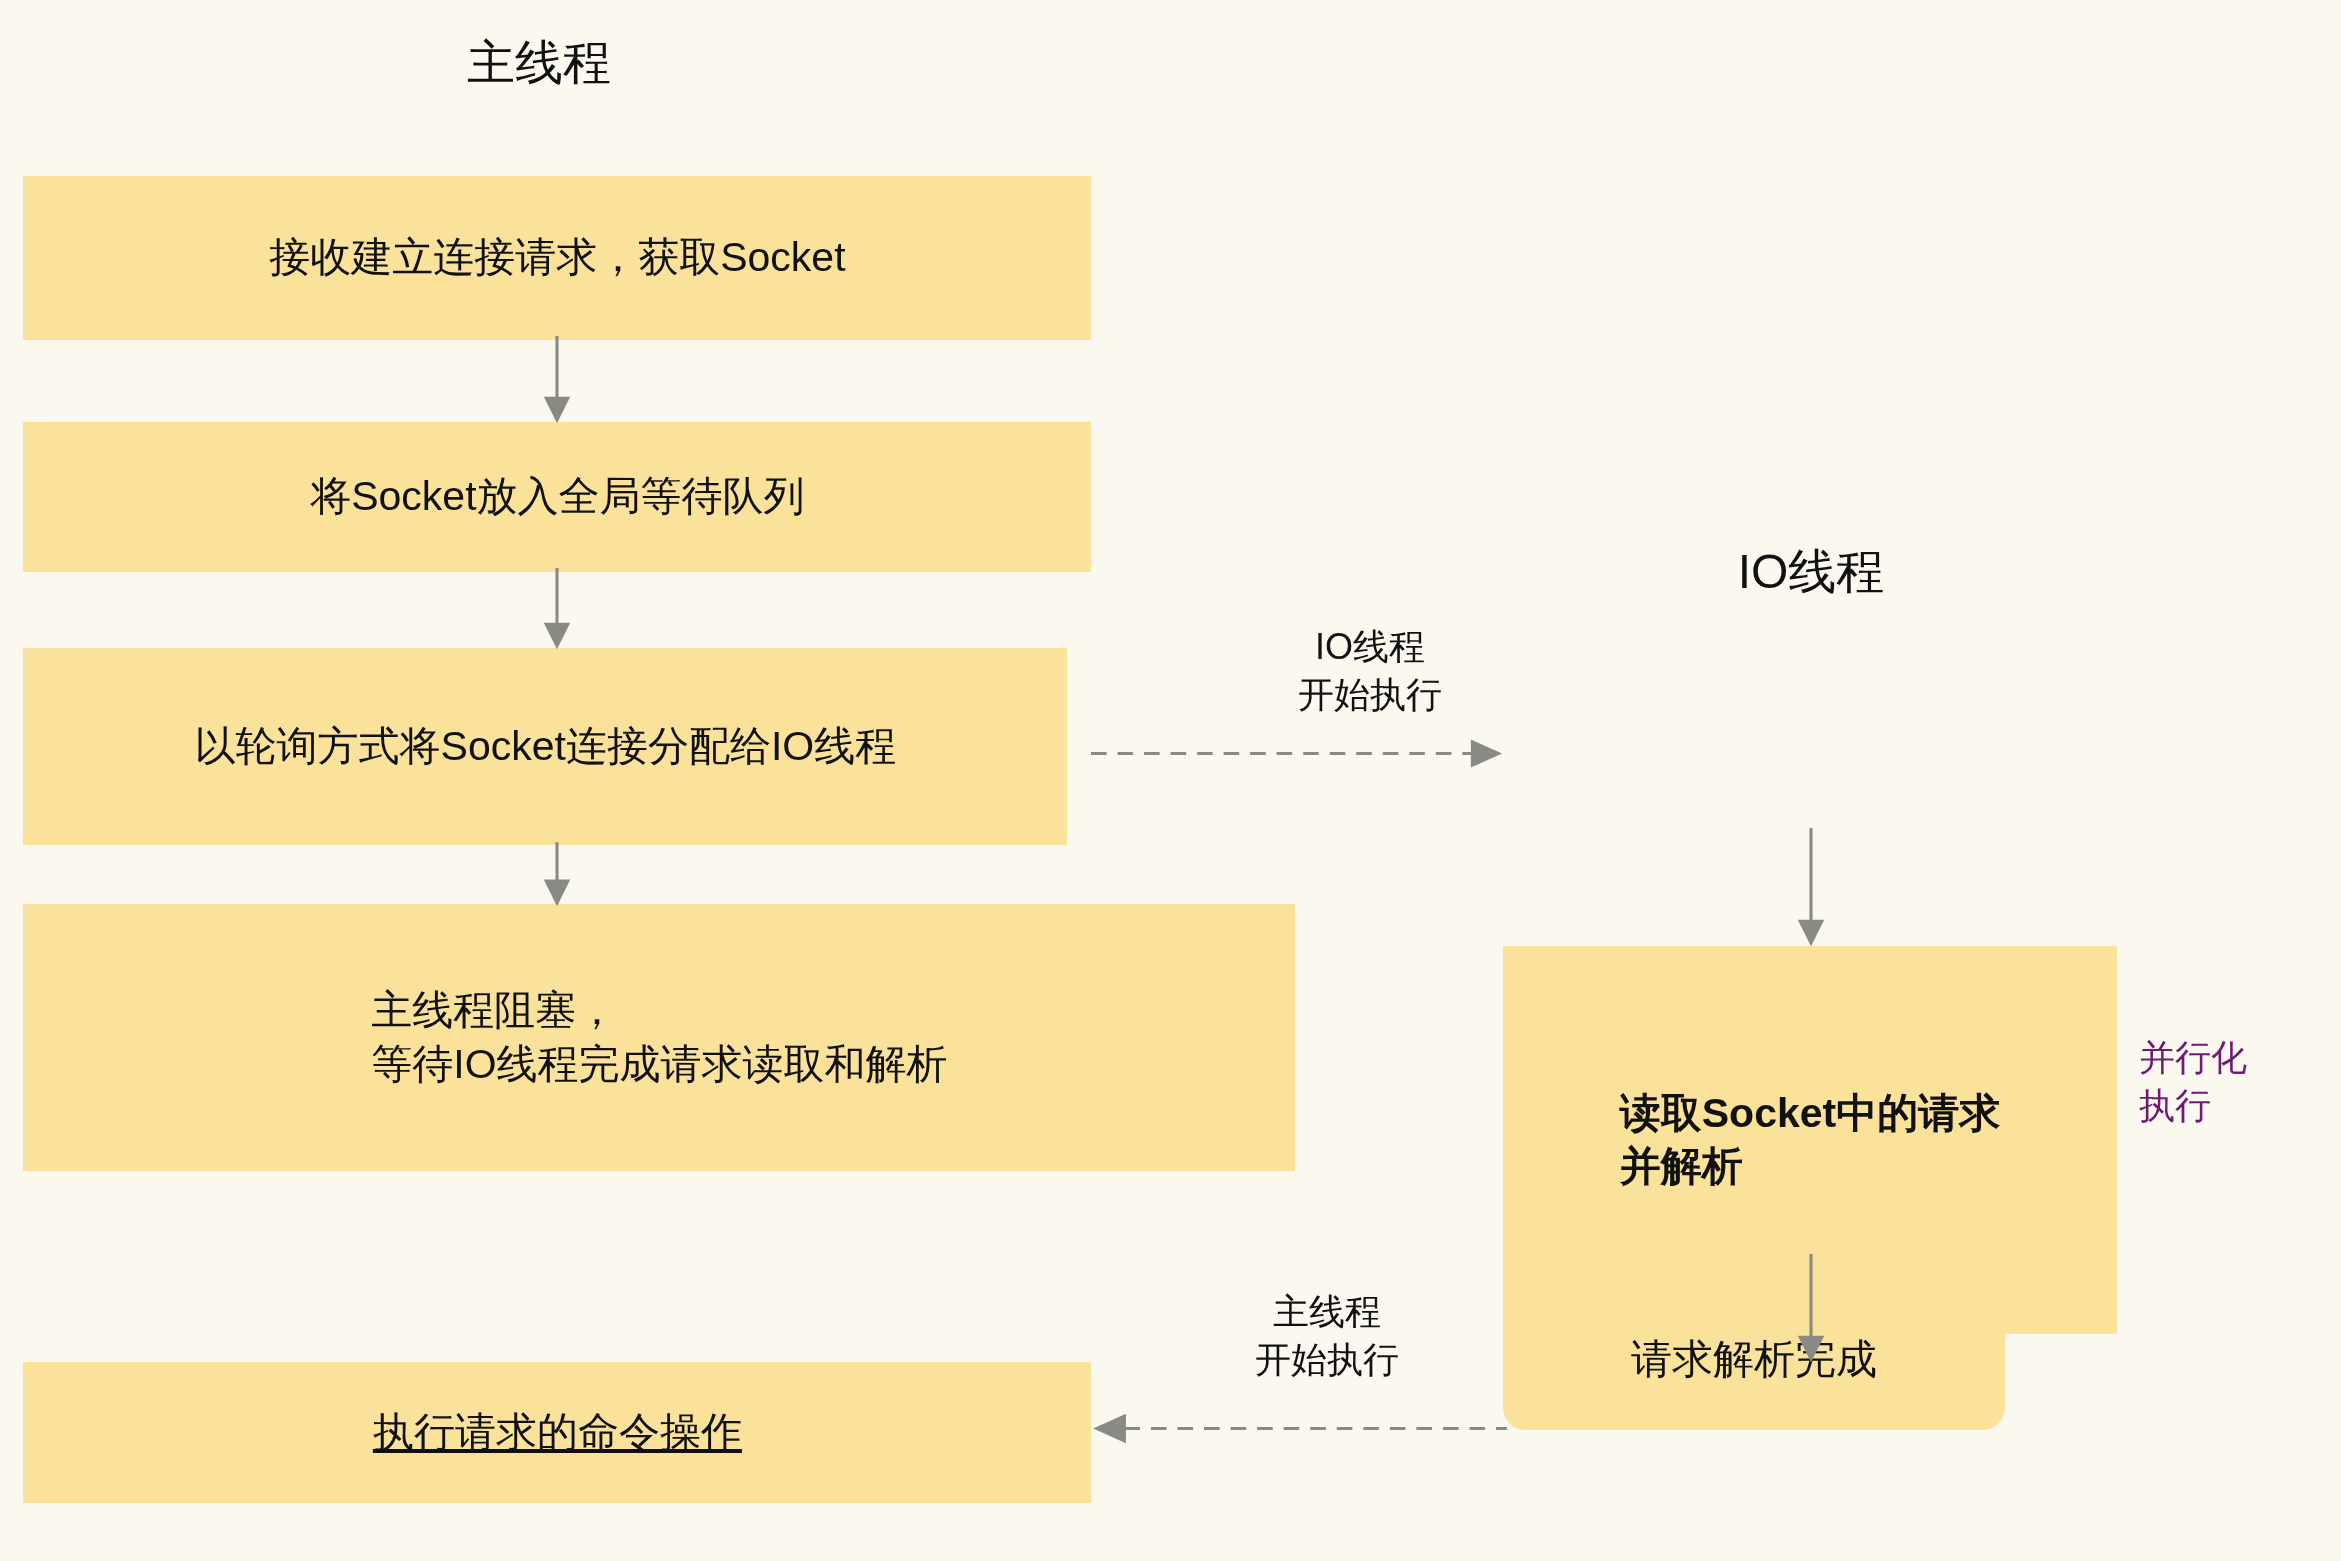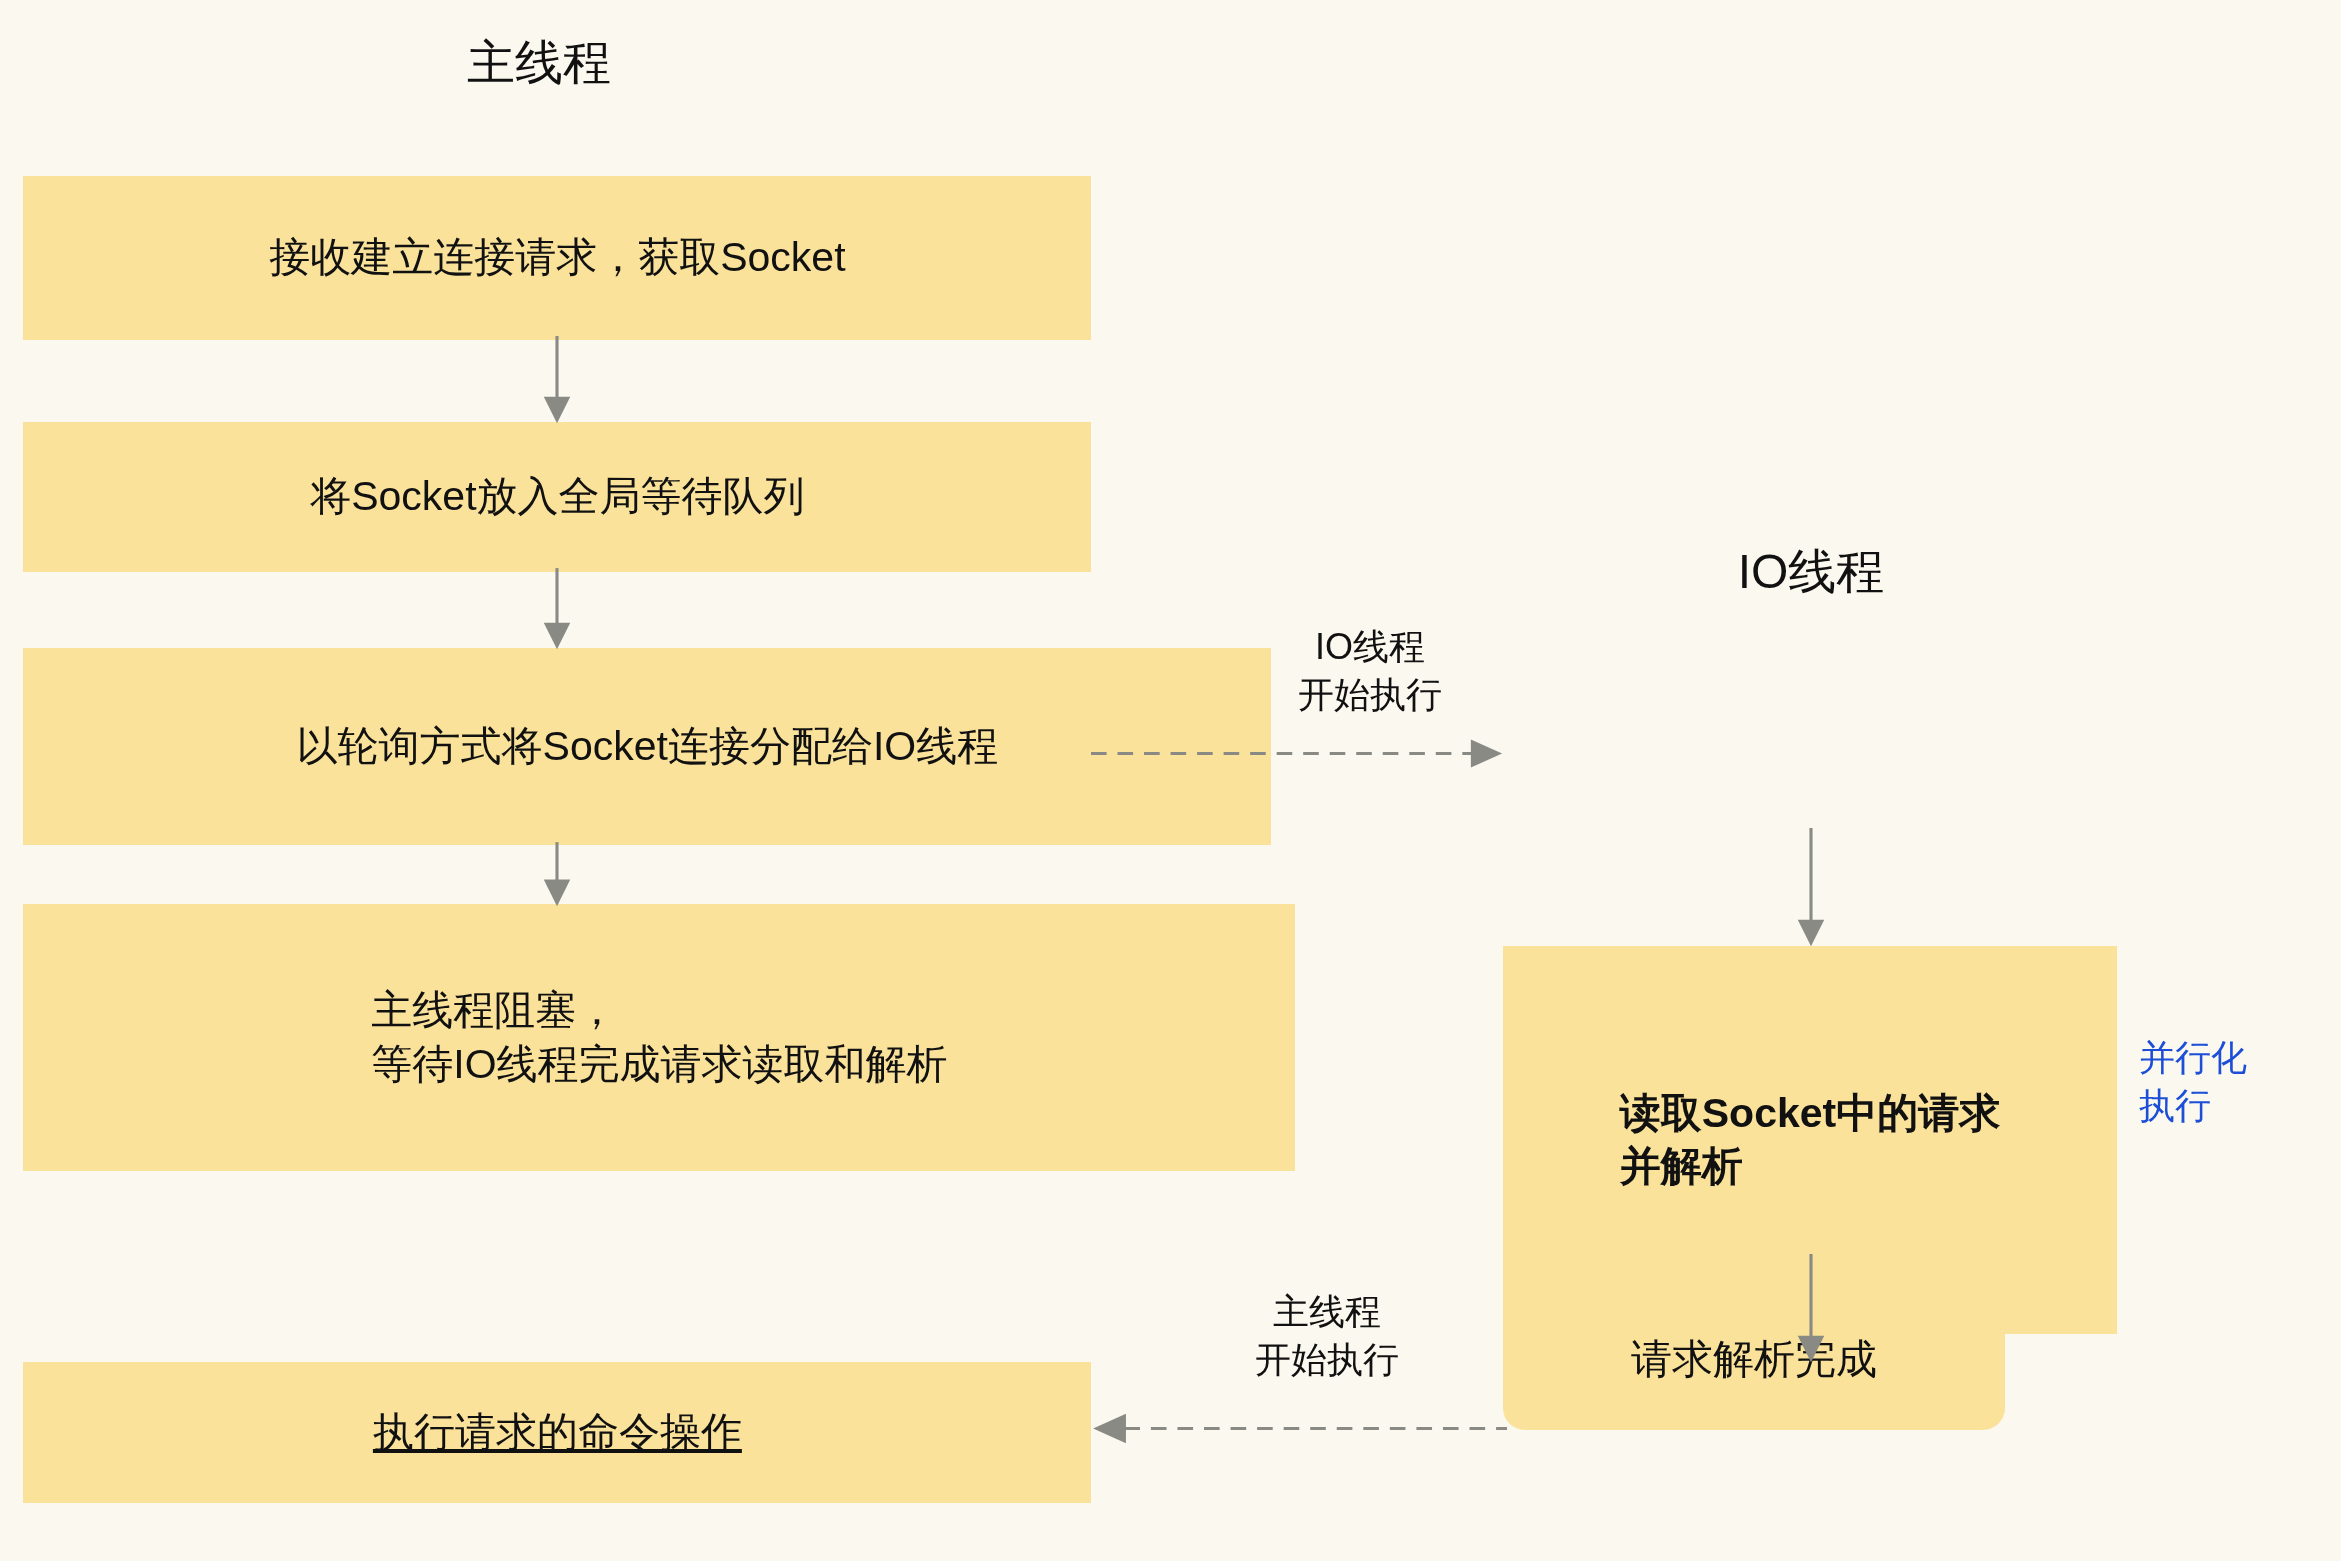--- a/index.html
+++ b/index.html
@@ -86,7 +86,7 @@
 
   <div class="node" style="left:23.4px; top:422px; width:1068px; height:150px;">将Socket放入全局等待队列</div>
 
-  <div class="node" style="left:23.4px; top:648px; width:1248px; height:197px;">以轮询方式将Socket连接分配给IO线程</div>
+  <div class="node" style="left:23.4px; top:648px; width:1044px; height:197px;">以轮询方式将Socket连接分配给IO线程</div>
 
   <div class="node" style="left:23.4px; top:904px; width:1272px; height:267px;">主线程阻塞，
 等待IO线程完成请求读取和解析</div>

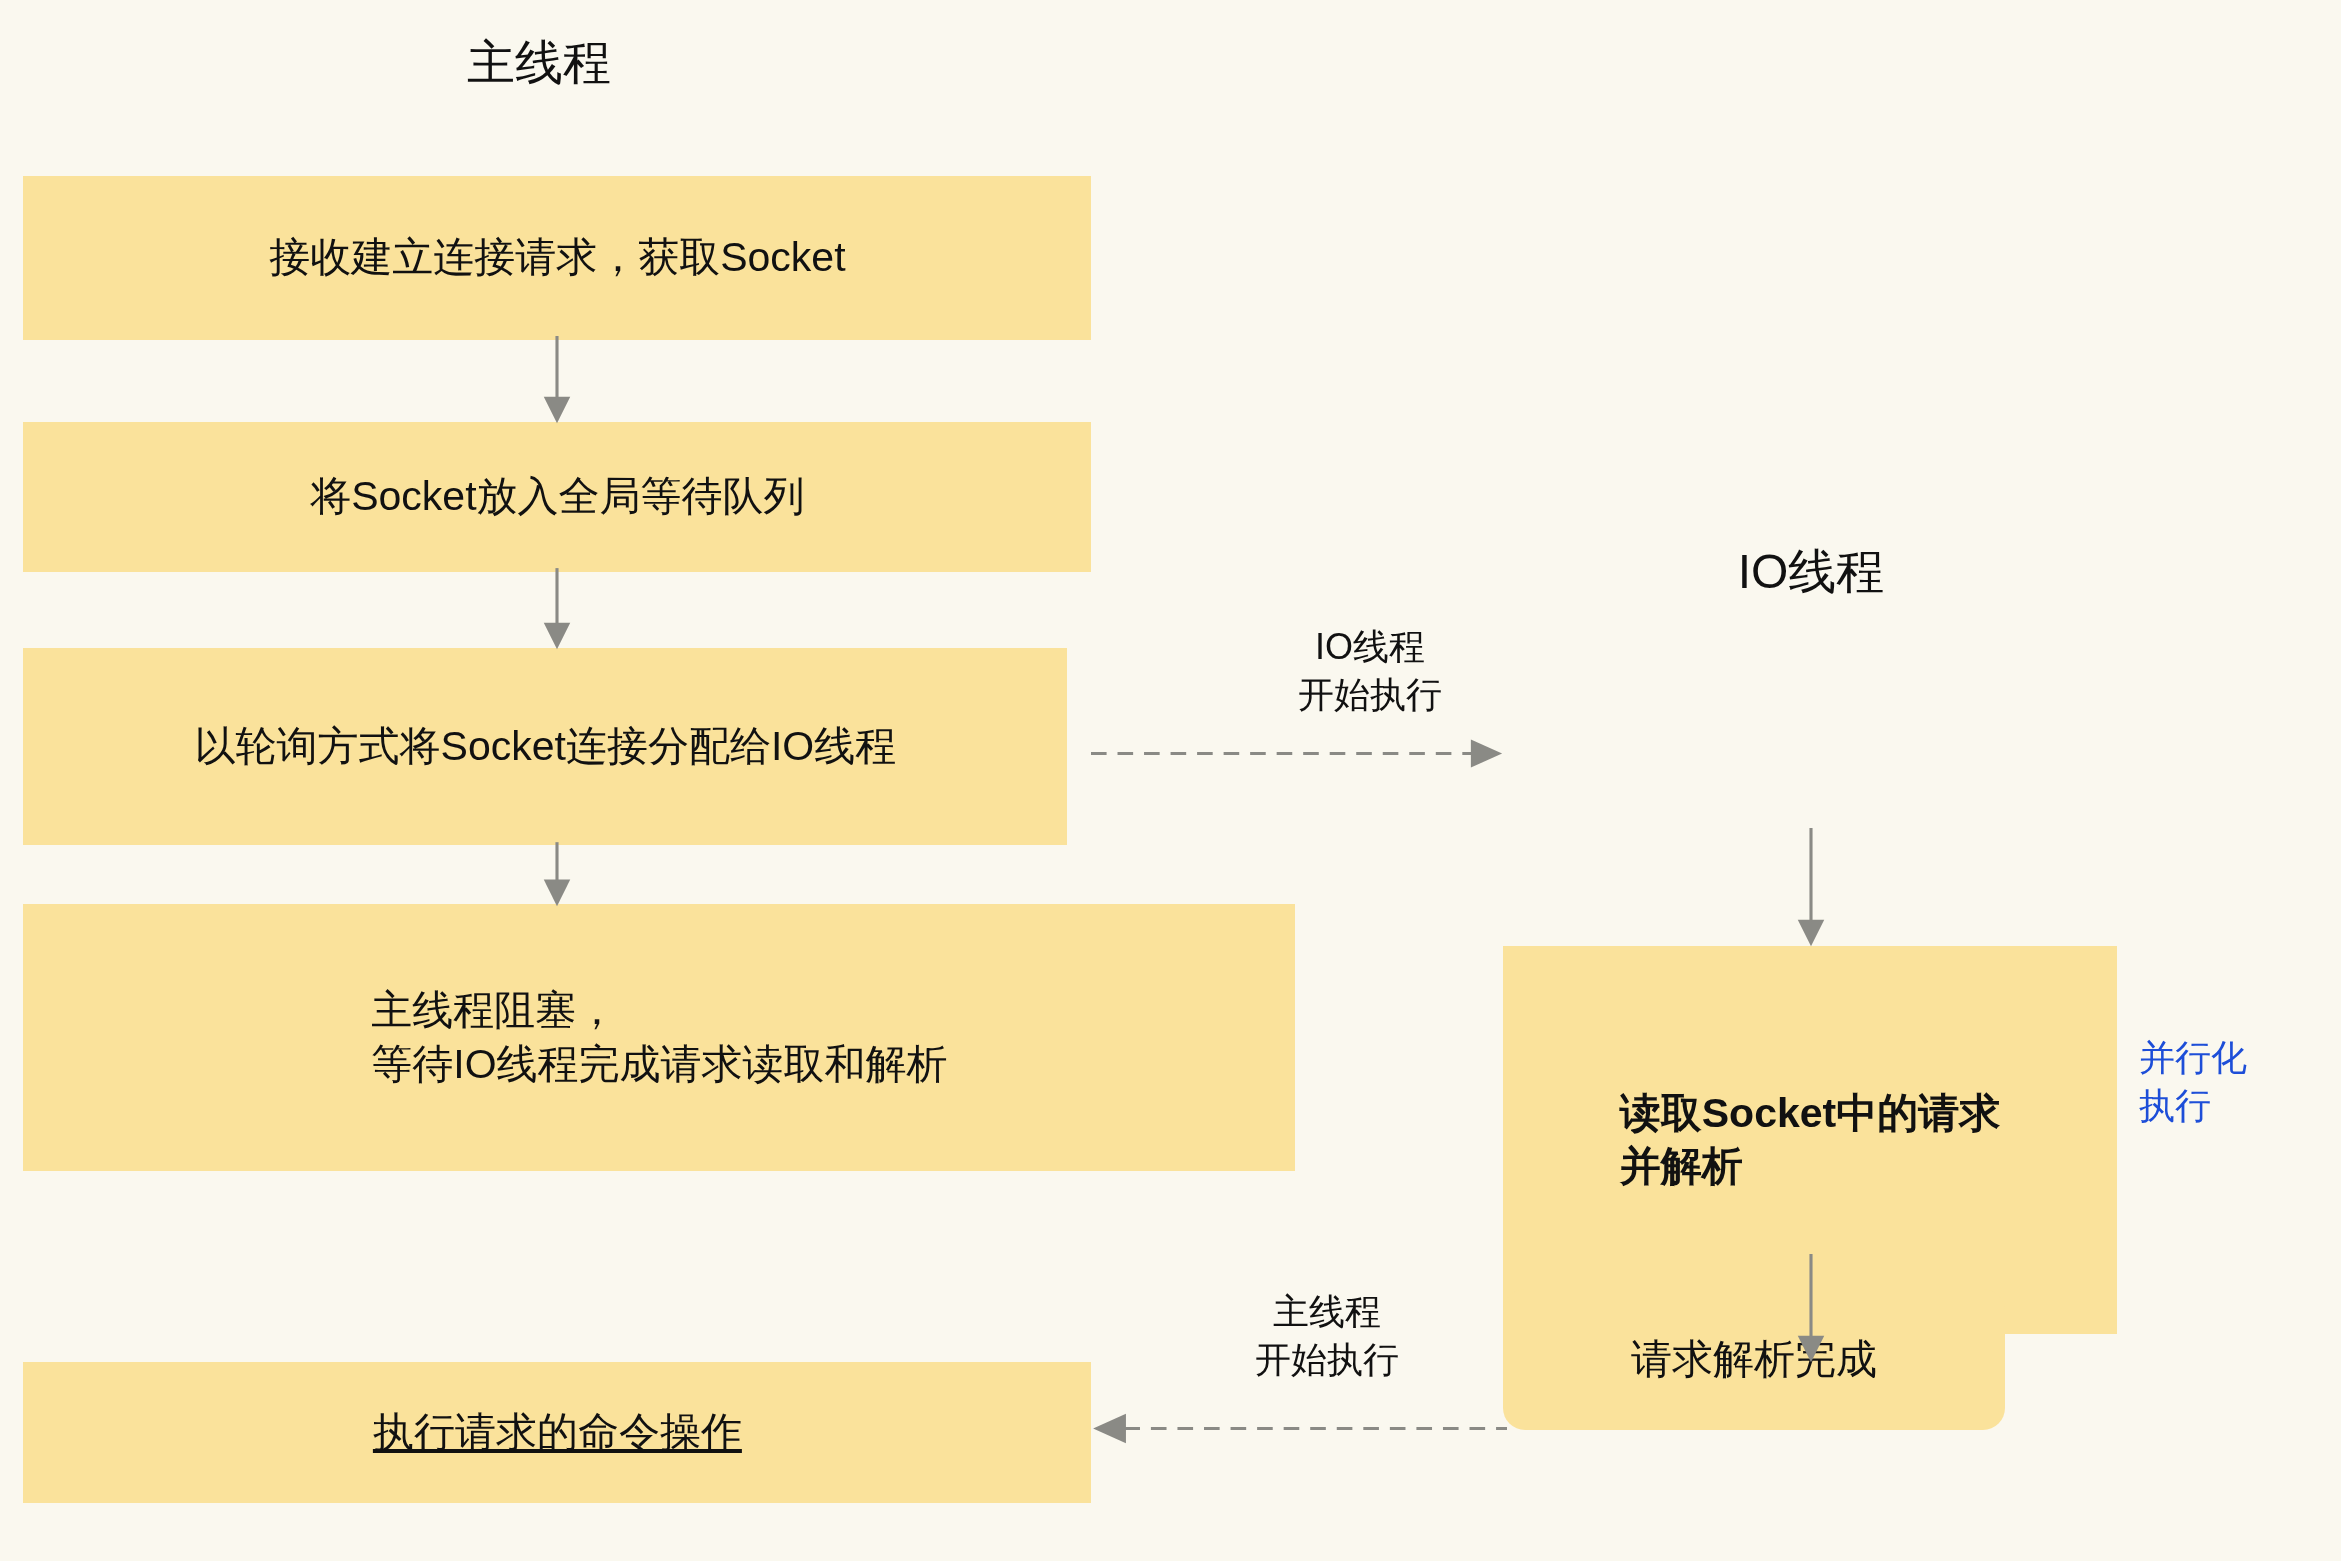--- a/index.html
+++ b/index.html
@@ -65,7 +65,7 @@
   
   .side-note {
     position: absolute;
-    color: #1d4ed8;
+    color: #701a75;
     font-size: 36px;
     font-weight: 400;
     line-height: 1.32;

